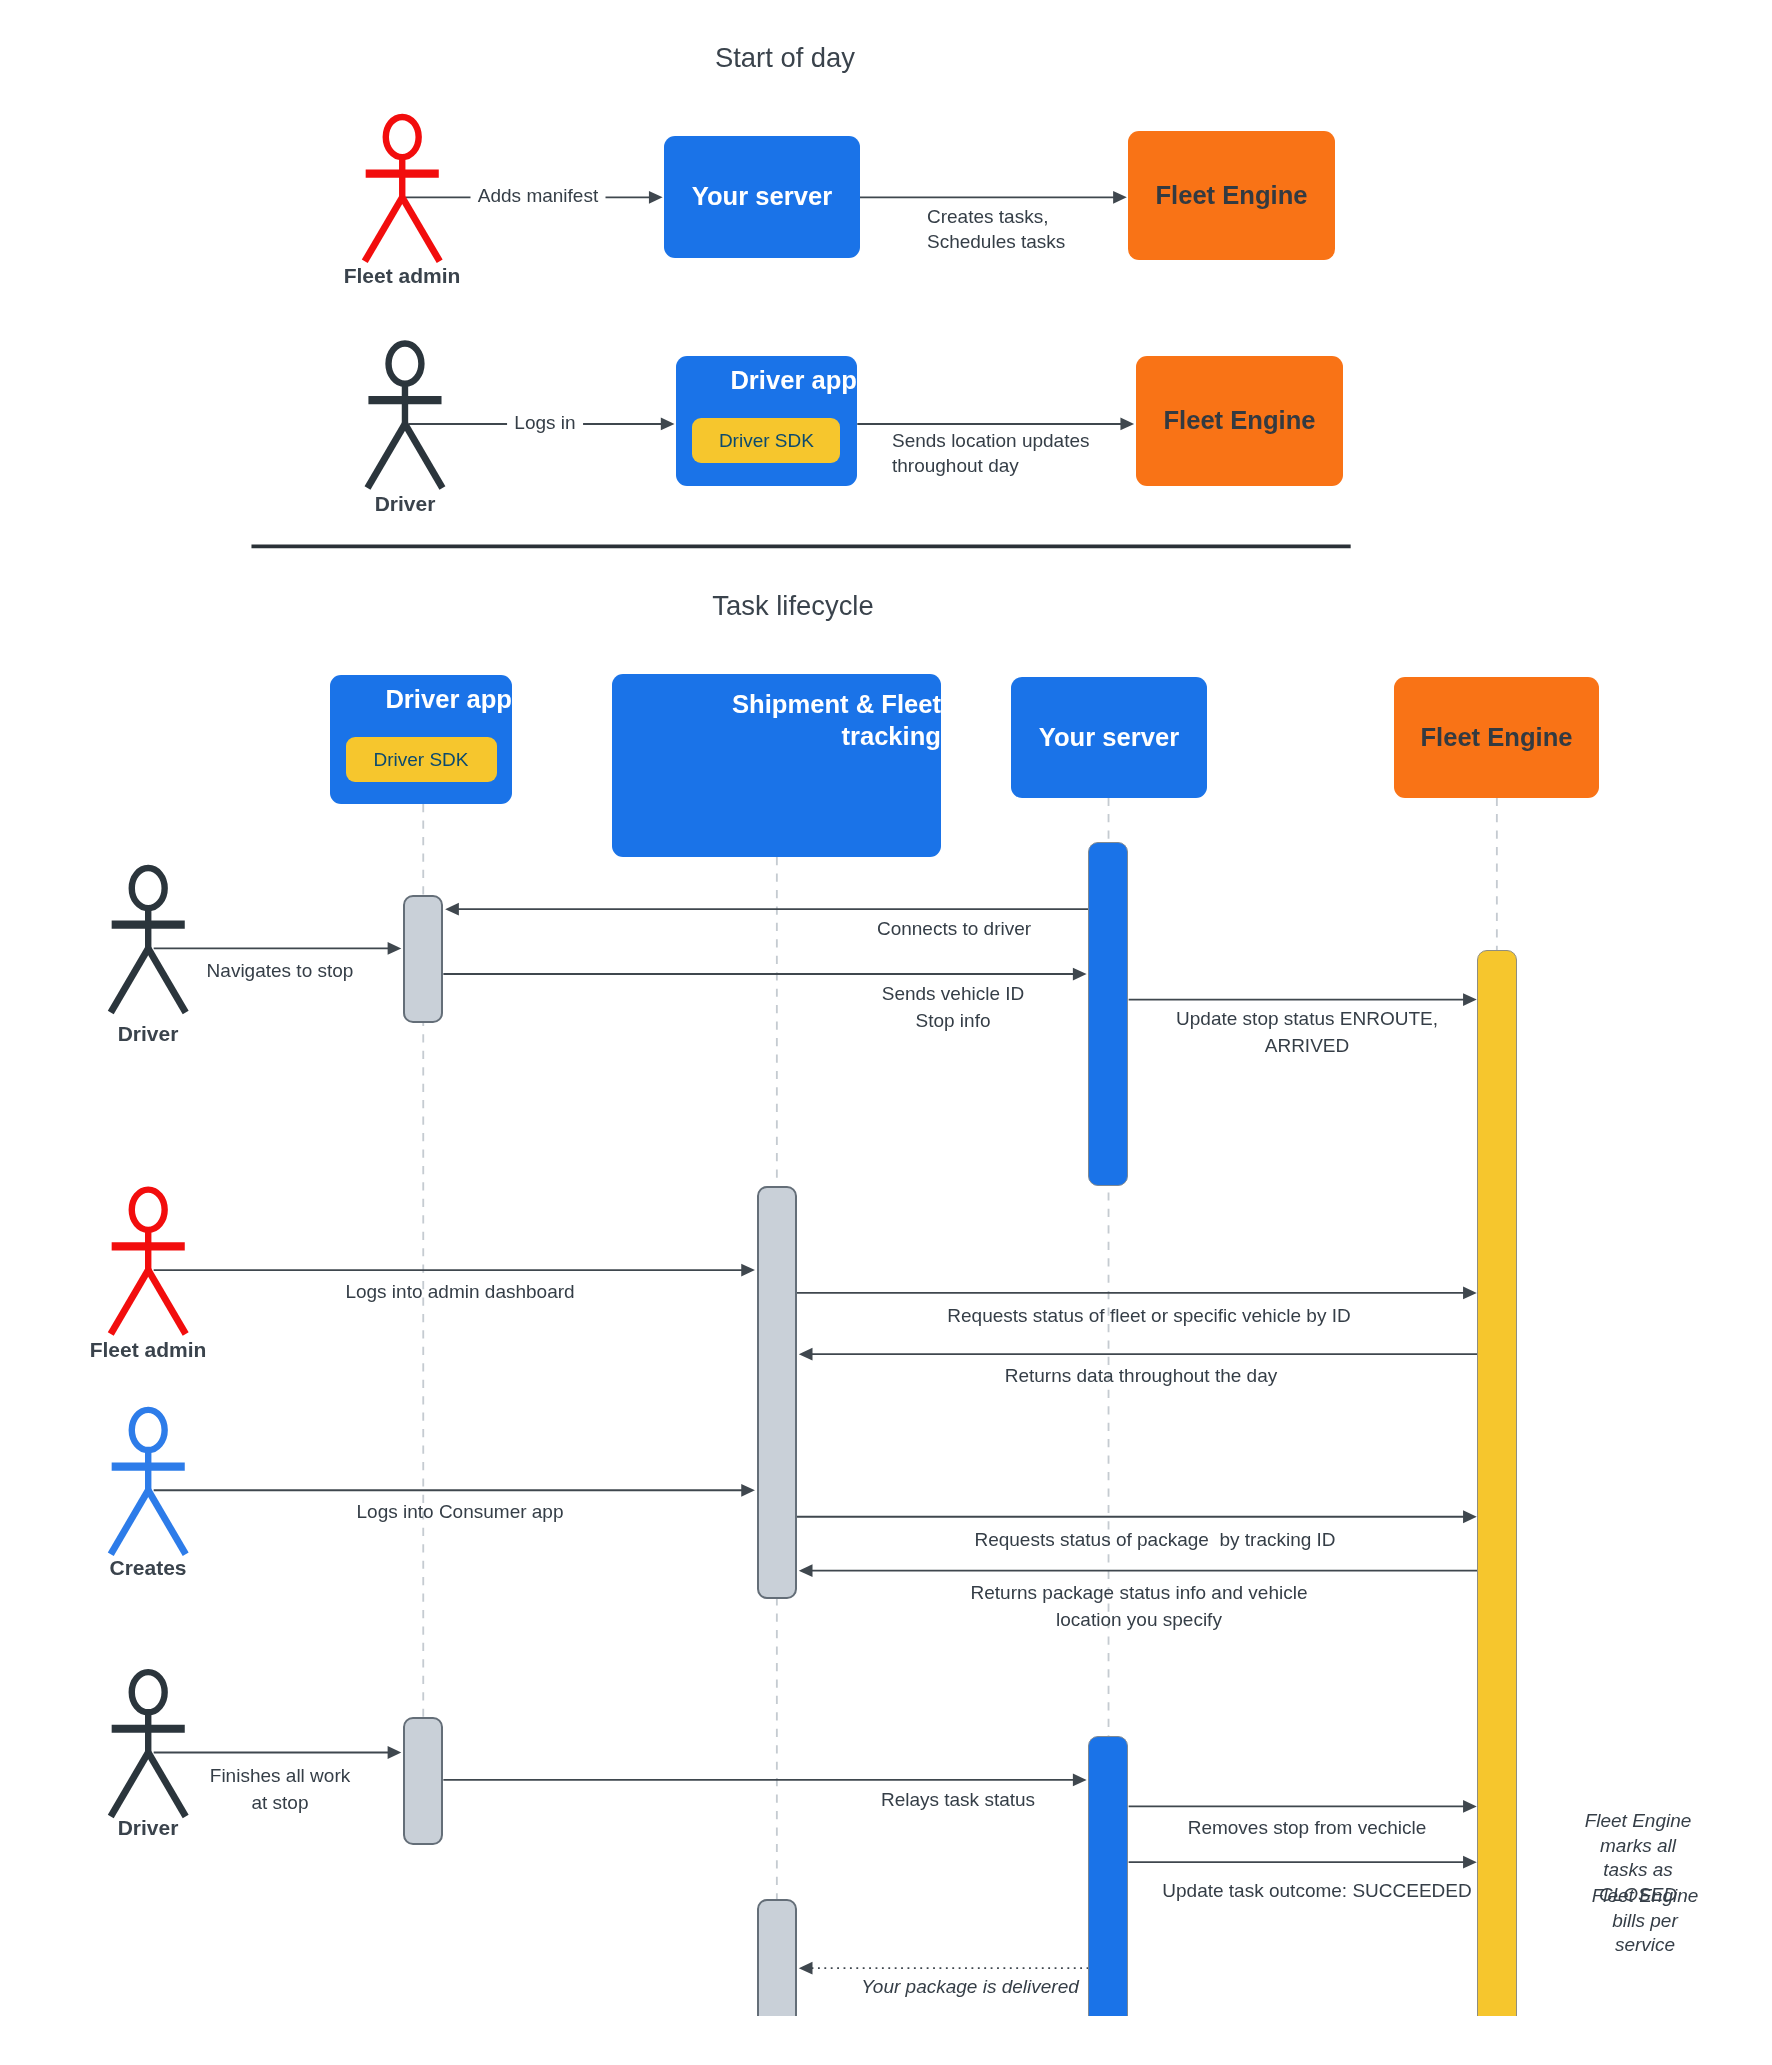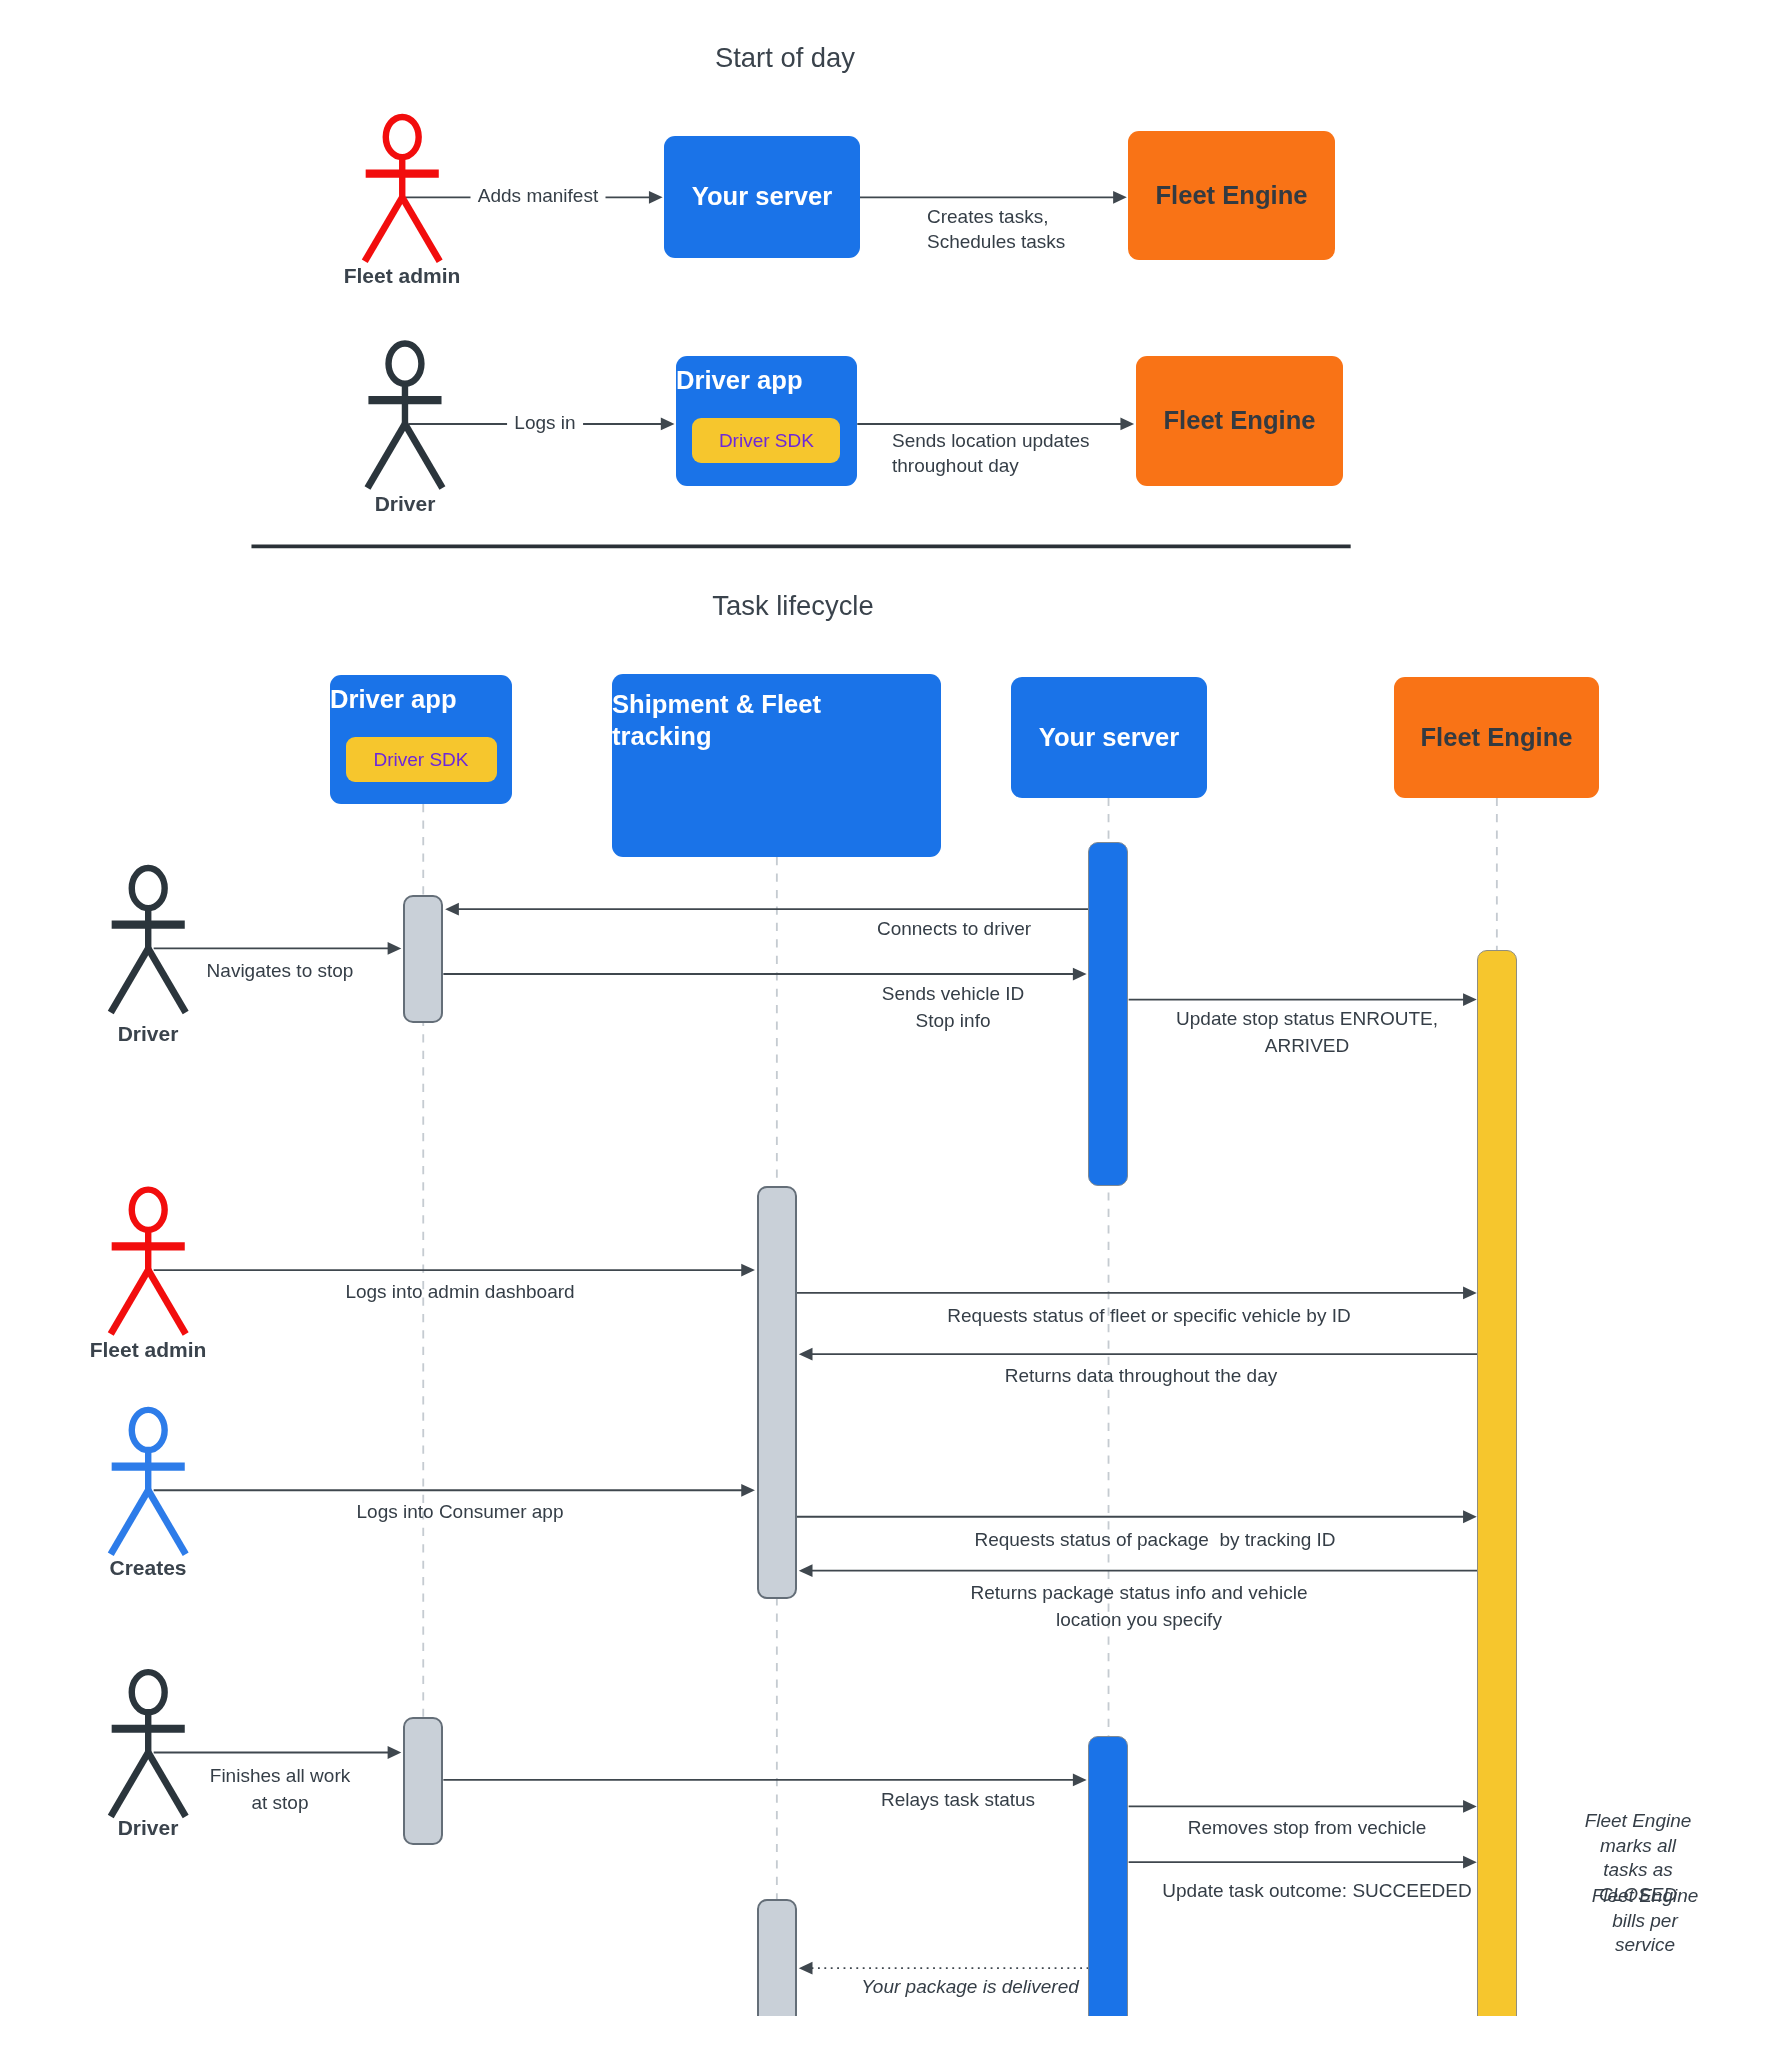--- a/index.html
+++ b/index.html
@@ -14,7 +14,7 @@
   .box{position:absolute;border-radius:11px;display:flex;align-items:center;justify-content:center;}
   .box.blue{background:#1a73e8;color:#ffffff;}
   .box.yellow{background:#f97316;color:#333a41;}
-  .box-title{font-weight:bold;font-size:25.6px;line-height:1.25;text-align:left;white-space:pre-wrap;}
+  .box-title{font-weight:bold;font-size:25.6px;line-height:1.25;text-align:right;white-space:pre-wrap;}
   .box-title.top{position:absolute;left:0;right:0;top:9.1px;}
   .chip{
     position:absolute;background:#f6c62d;color:#6d28d9;border-radius:9.1px;

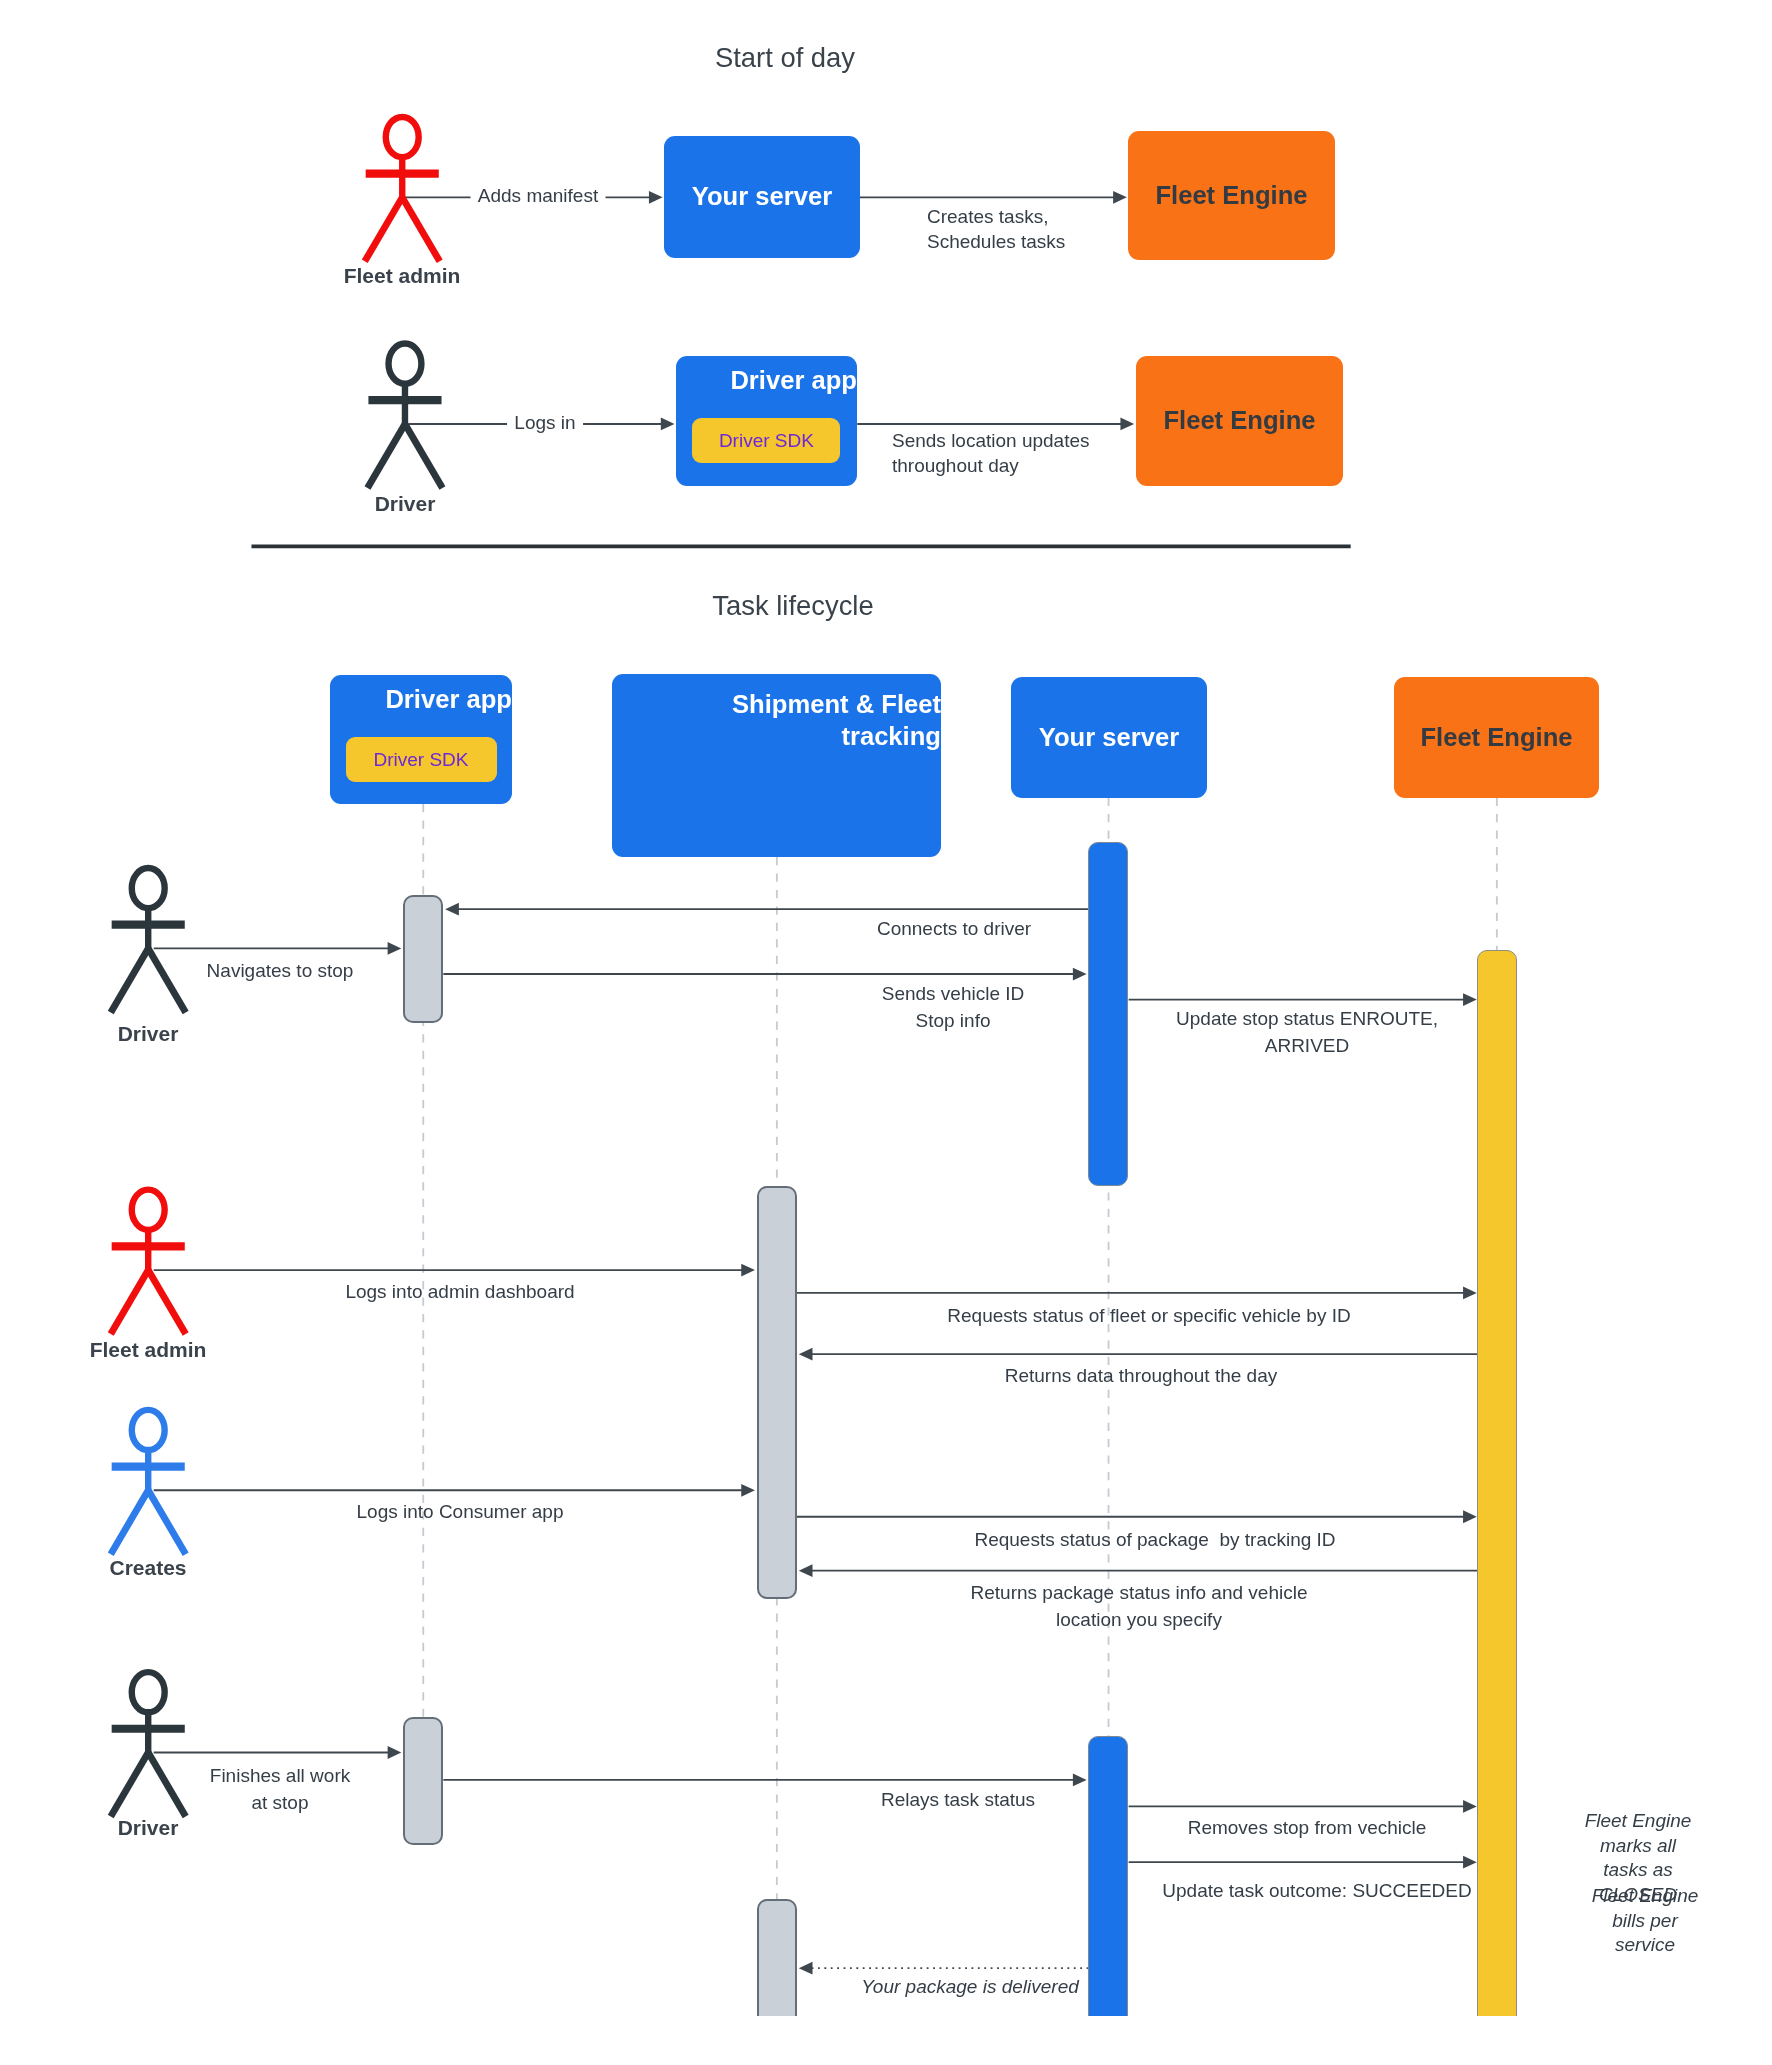--- a/index.html
+++ b/index.html
@@ -17,7 +17,7 @@
   .box-title{font-weight:bold;font-size:25.6px;line-height:1.25;text-align:right;white-space:pre-wrap;}
   .box-title.top{position:absolute;left:0;right:0;top:9.1px;}
   .chip{
-    position:absolute;background:#f6c62d;color:#6d28d9;border-radius:9.1px;
+    position:absolute;background:#f6c62d;color:#0c4a6e;border-radius:9.1px;
     display:flex;align-items:center;justify-content:center;
     font-size:19px;line-height:1.45;text-align:center;white-space:pre-wrap;
   }

